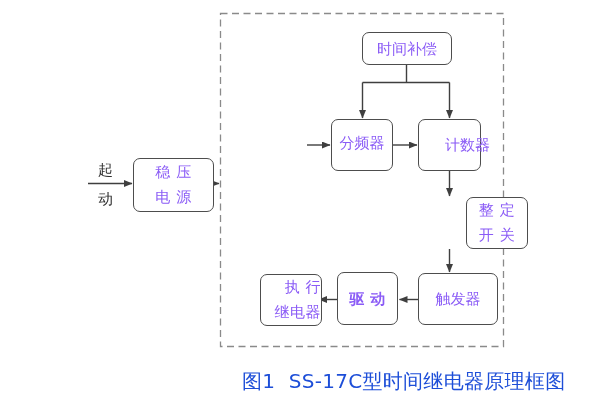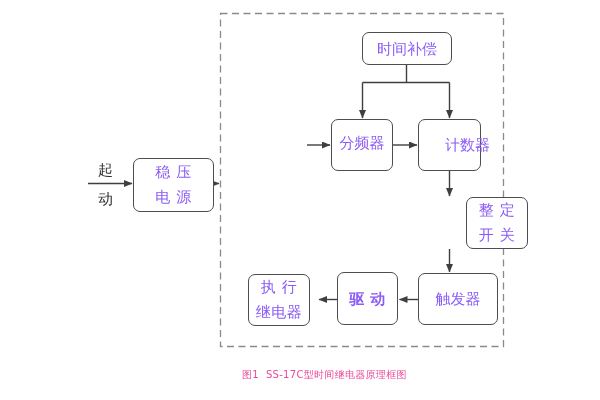--- a/index.html
+++ b/index.html
@@ -124,7 +124,7 @@
     <span>驱 动</span>
   </div>
 
-  <div class="box" style="left:248px; top:274px; width:62px; height:52px;">
+  <div class="box" style="left:260px; top:274px; width:62px; height:52px;align-items:flex-end;">
     <span>执 行</span>
     <span>继电器</span>
   </div>

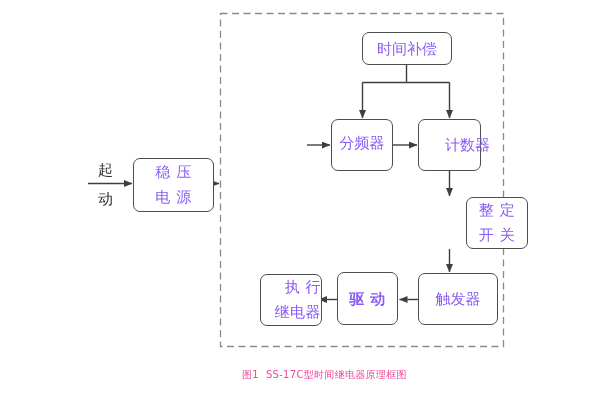--- a/index.html
+++ b/index.html
@@ -49,8 +49,8 @@
     position: absolute;
     left: 242px;
     top: 368px;
-    font-size: 10px;
-    color: #ec4899;
+    font-size: 20px;
+    color: #1d4ed8;
     white-space: pre;
     letter-spacing: 0.3px;
   }

